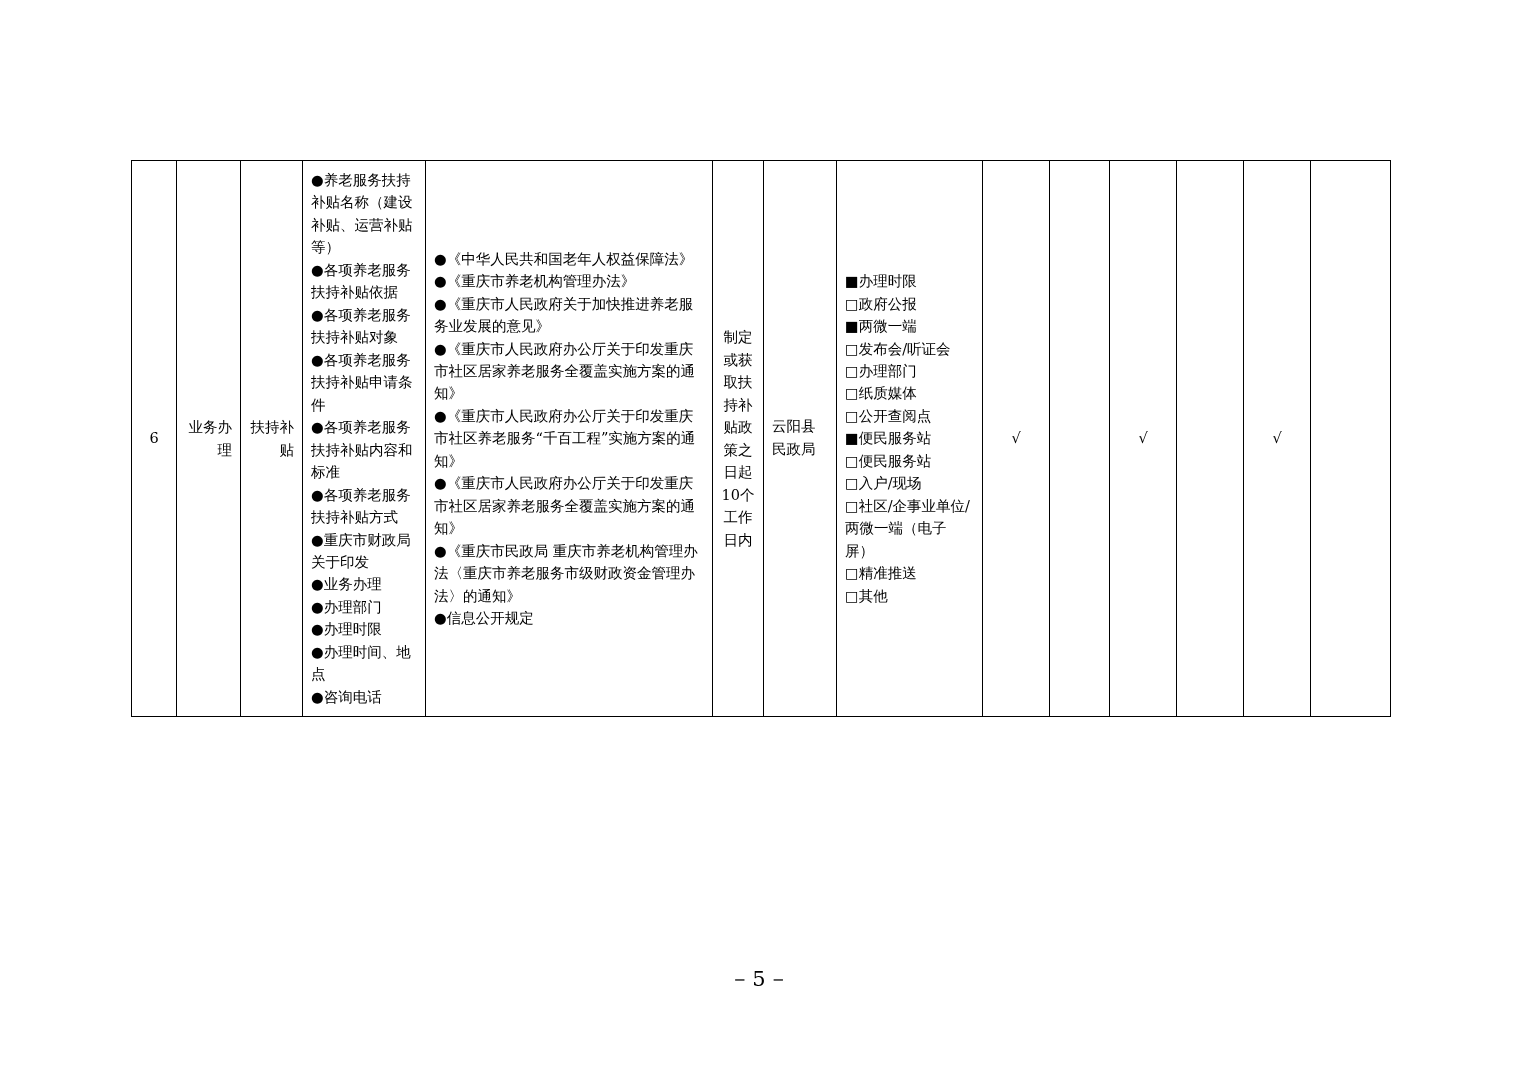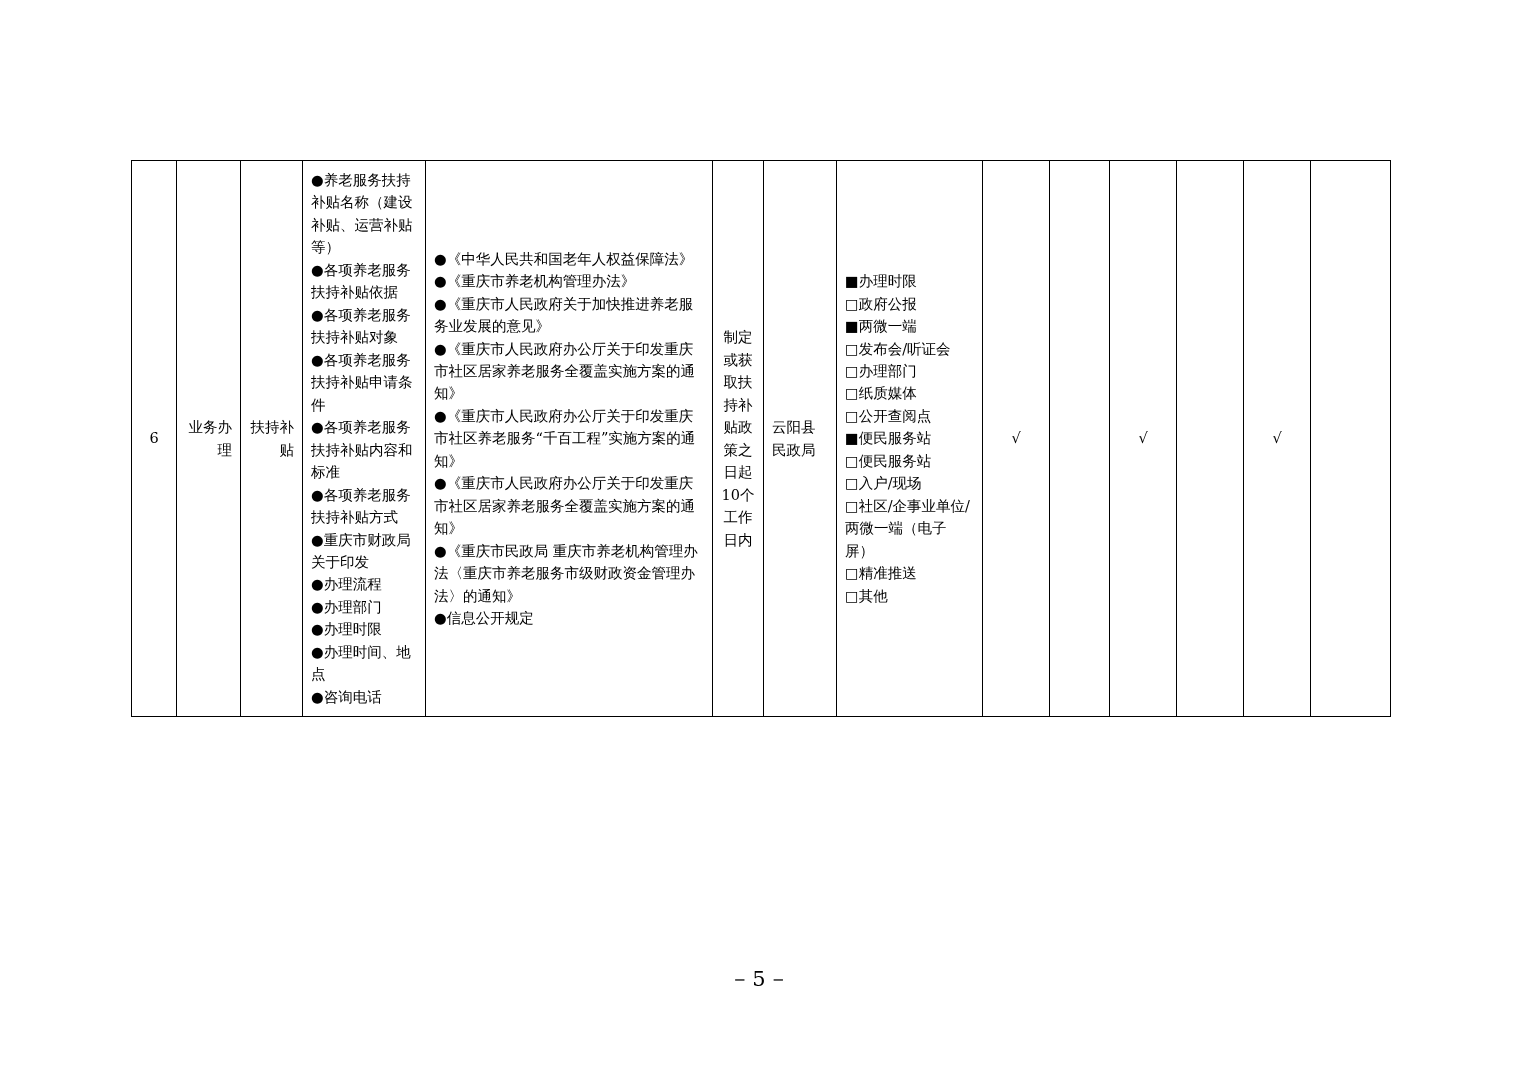--- a/index.html
+++ b/index.html
@@ -76,6 +76,7 @@
     padding: 4px 6px;
     line-height: 1.5;
     text-align: left;
+    font-family: Liberation Mono, monospace;
   }
   .pagenum {
     position: absolute;

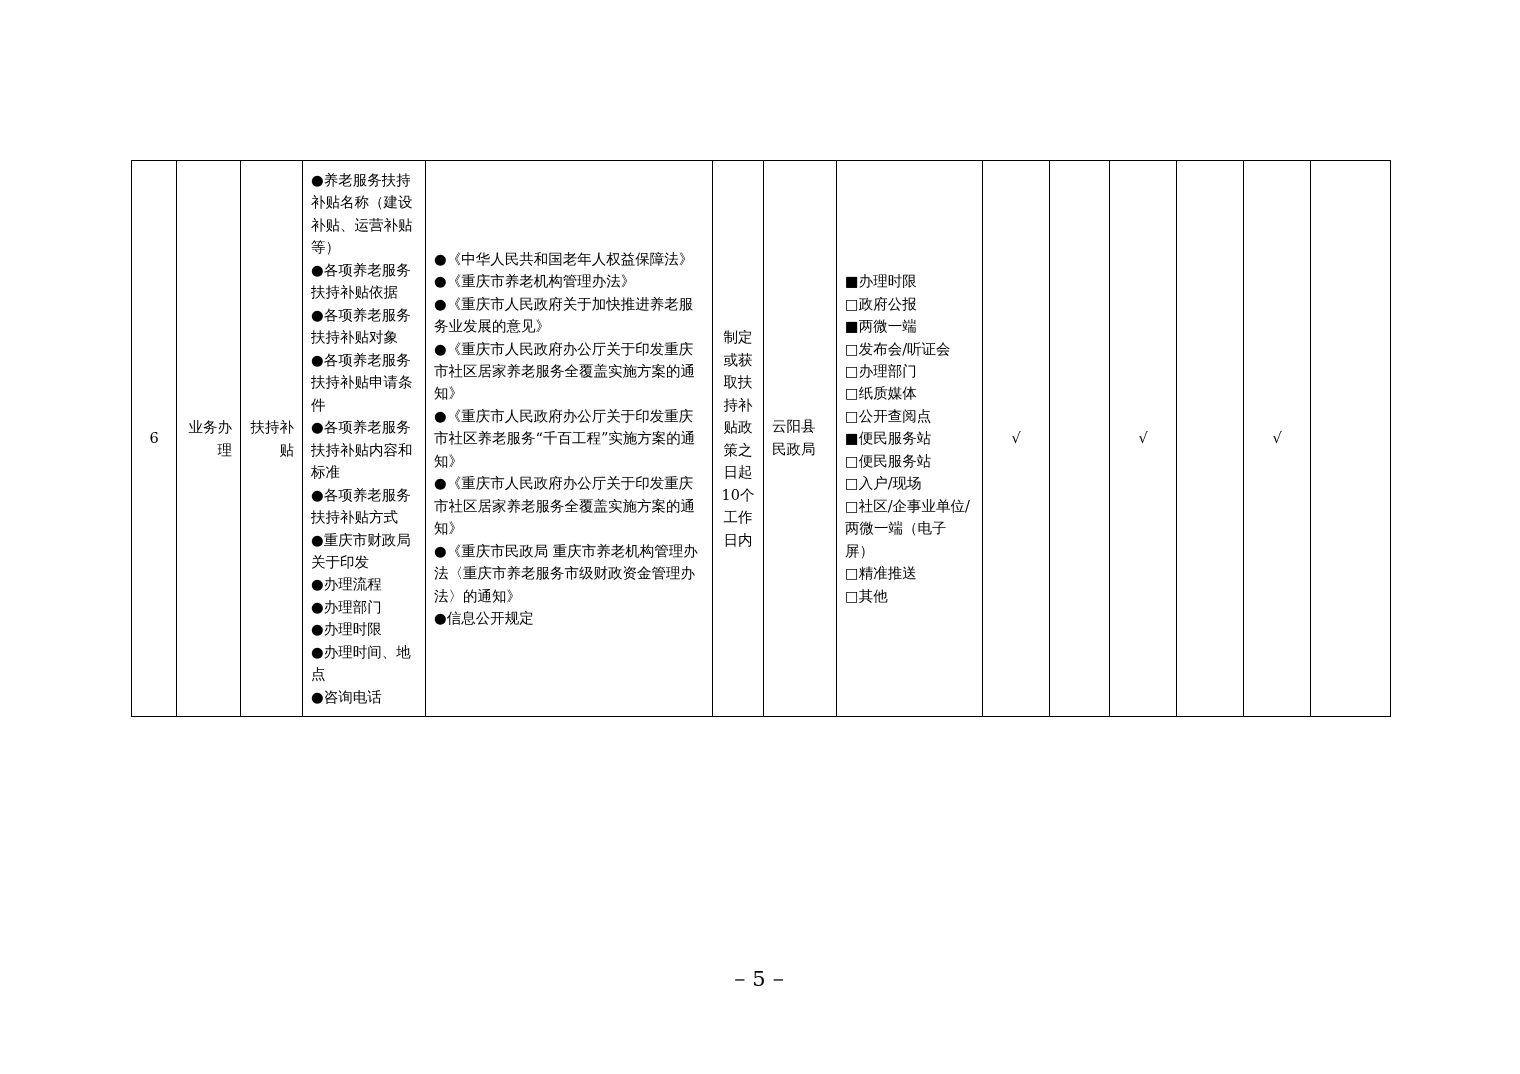--- a/index.html
+++ b/index.html
@@ -133,7 +133,7 @@
           <div class="li">●各项养老服务扶持补贴内容和标准</div>
           <div class="li">●各项养老服务扶持补贴方式</div>
           <div class="li">●重庆市财政局关于印发</div>
-          <div class="li">●办理流程</div>
+          <div class="li">●业务办理</div>
           <div class="li">●办理部门</div>
           <div class="li">●办理时限</div>
           <div class="li">●办理时间、地点</div>

